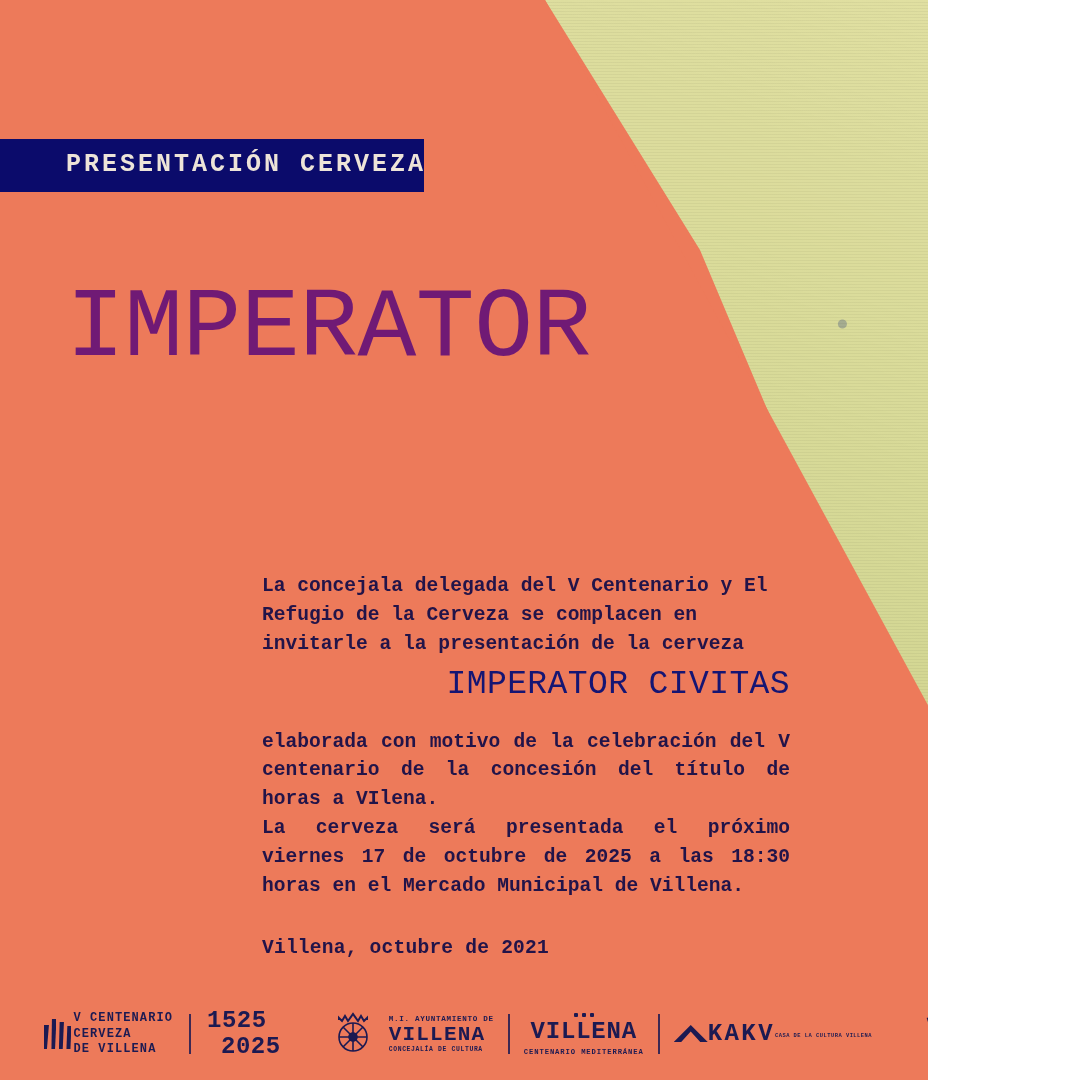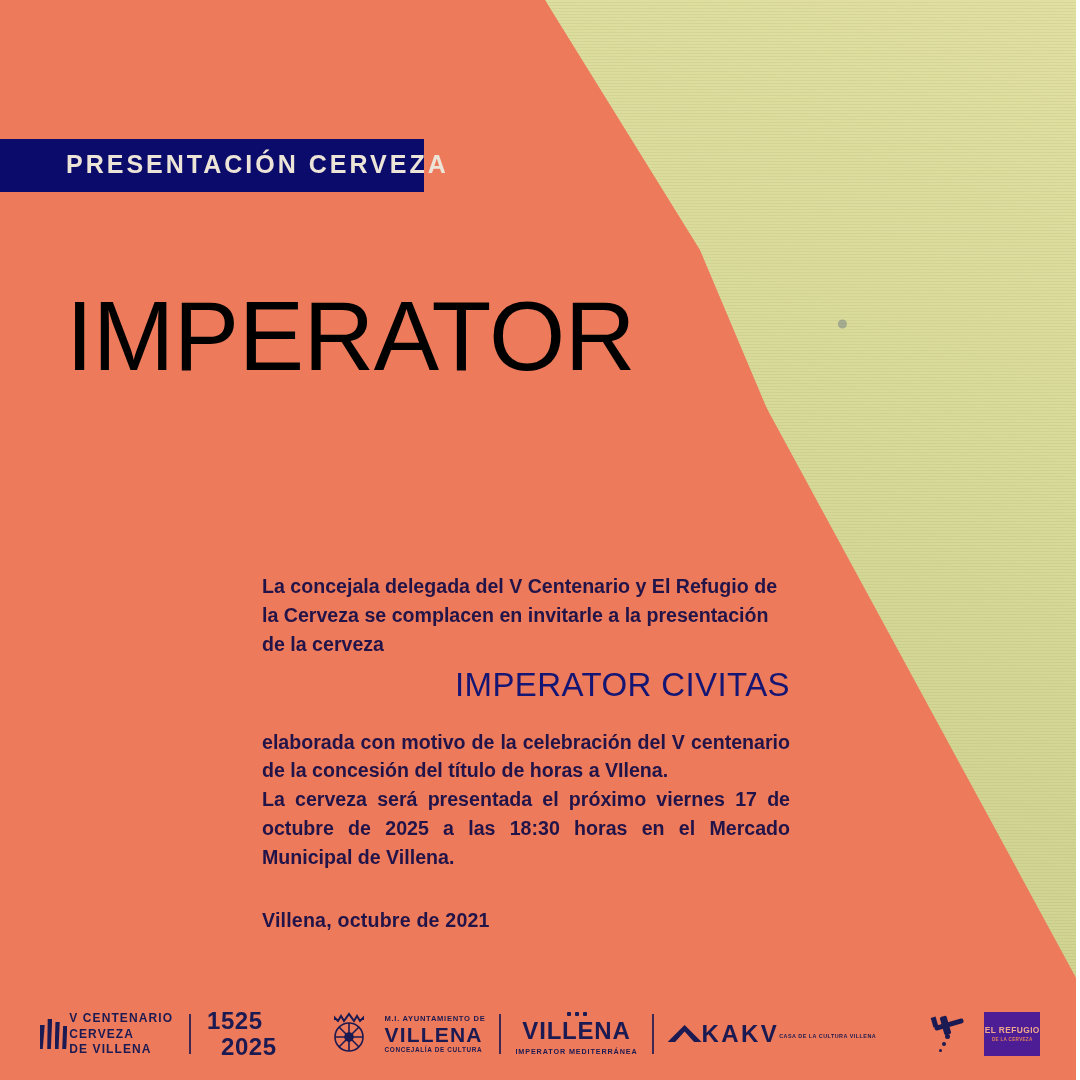--- a/index.html
+++ b/index.html
@@ -7,9 +7,10 @@
 
   .poster{
     position:relative;
-    width:1076px;height:1080px;
+    width:928px;height:1080px;
     overflow:hidden;
     background:#ED7A5A;
+    font-family:Liberation Mono, monospace;
   }
 
   

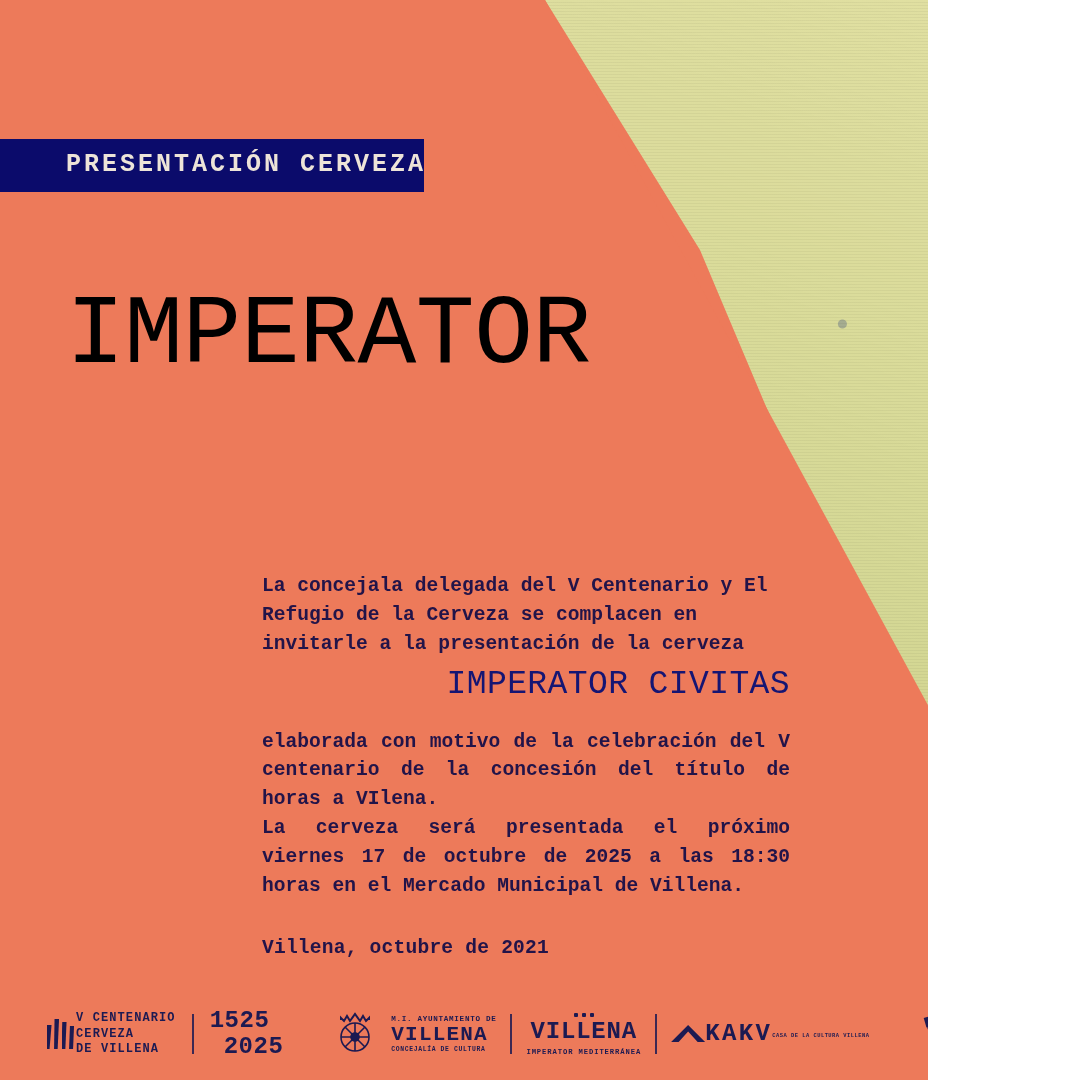--- a/index.html
+++ b/index.html
@@ -128,8 +128,8 @@
   }
 
   .title{
-    position:absolute;left:66px;top:288px;width:620px;
-    color:#000000;
+    position:absolute;left:66px;top:281px;width:620px;
+    color:#701a75;
     font-size:98px;
     font-weight:400;
     line-height:.98;

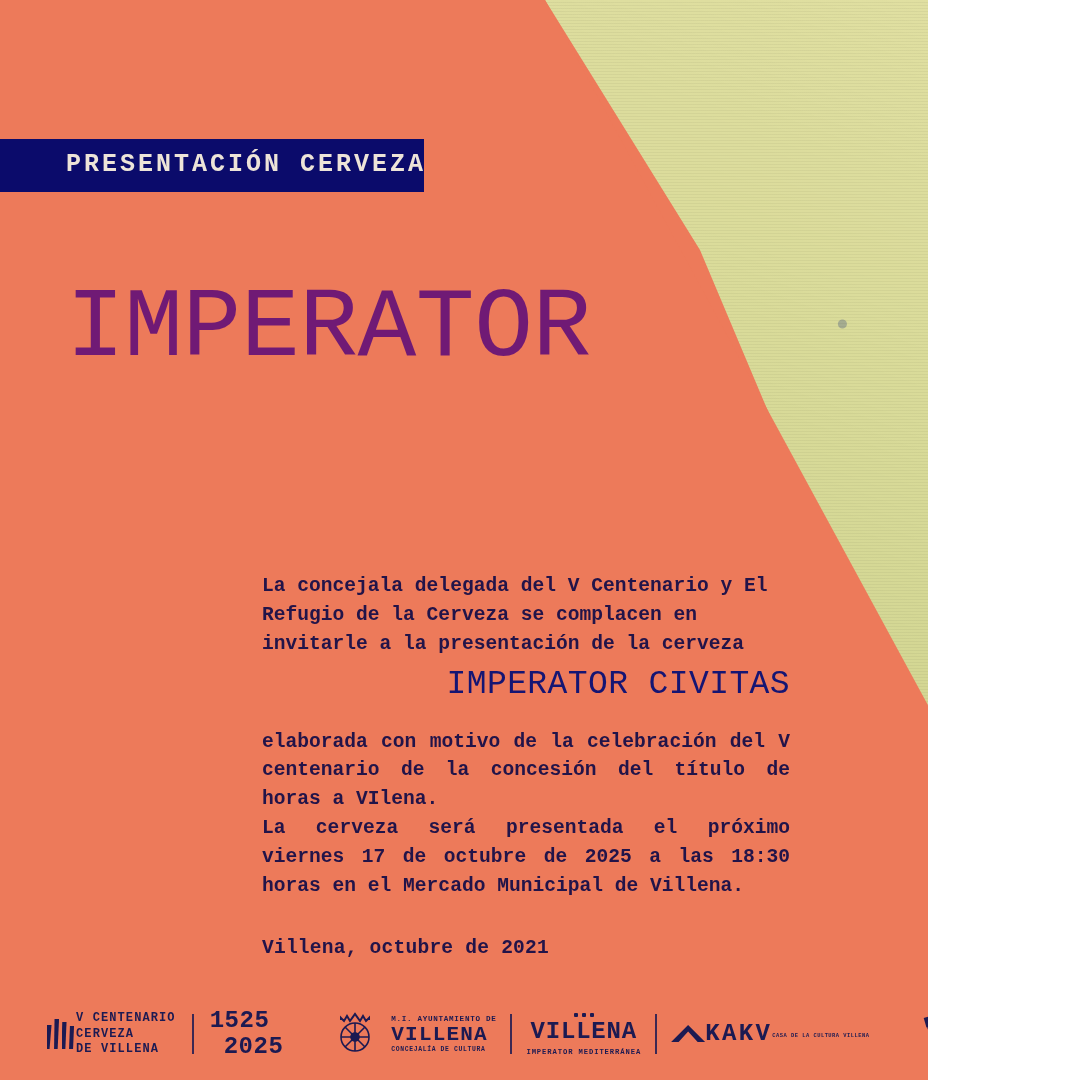--- a/index.html
+++ b/index.html
@@ -342,7 +342,7 @@
             <i></i>
           </div>
         <div class="fort-name">VILLENA</div>
-        <div class="fort-sub">IMPERATOR MEDITERRÁNEA</div>
+        <div class="fort-sub">CENTENARIO MEDITERRÁNEA</div>
       </div>
 
       <div class="divider"></div>

